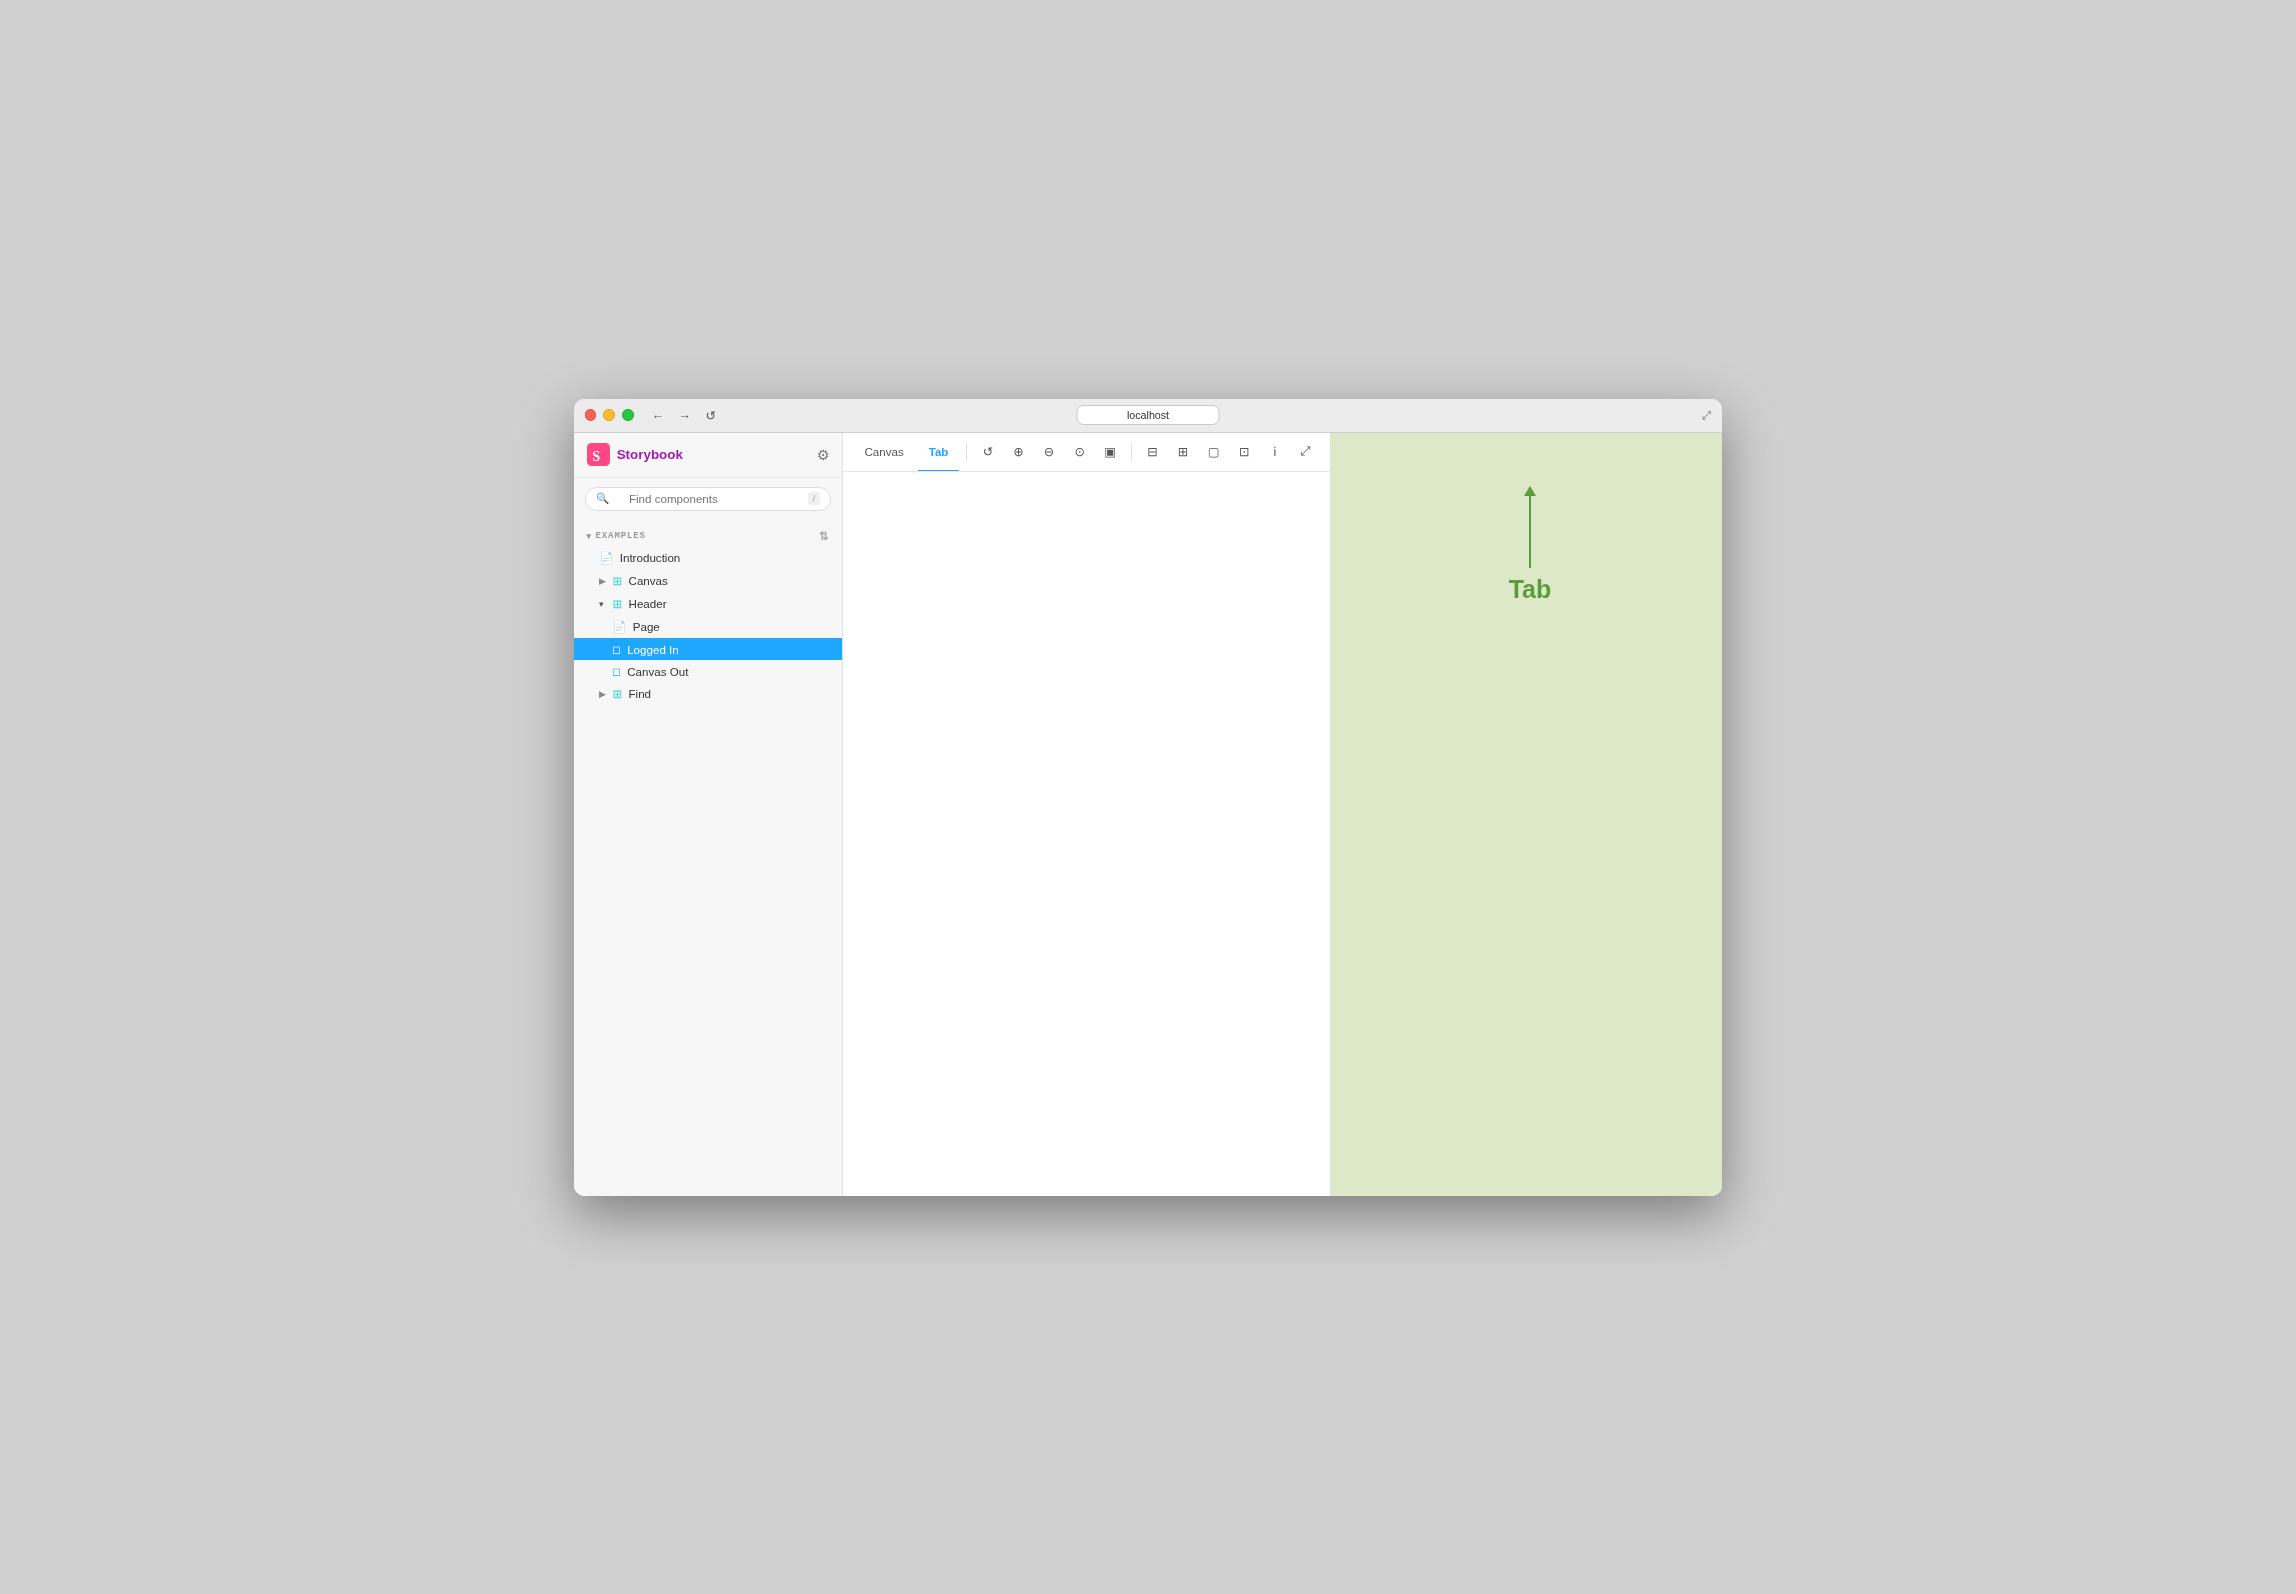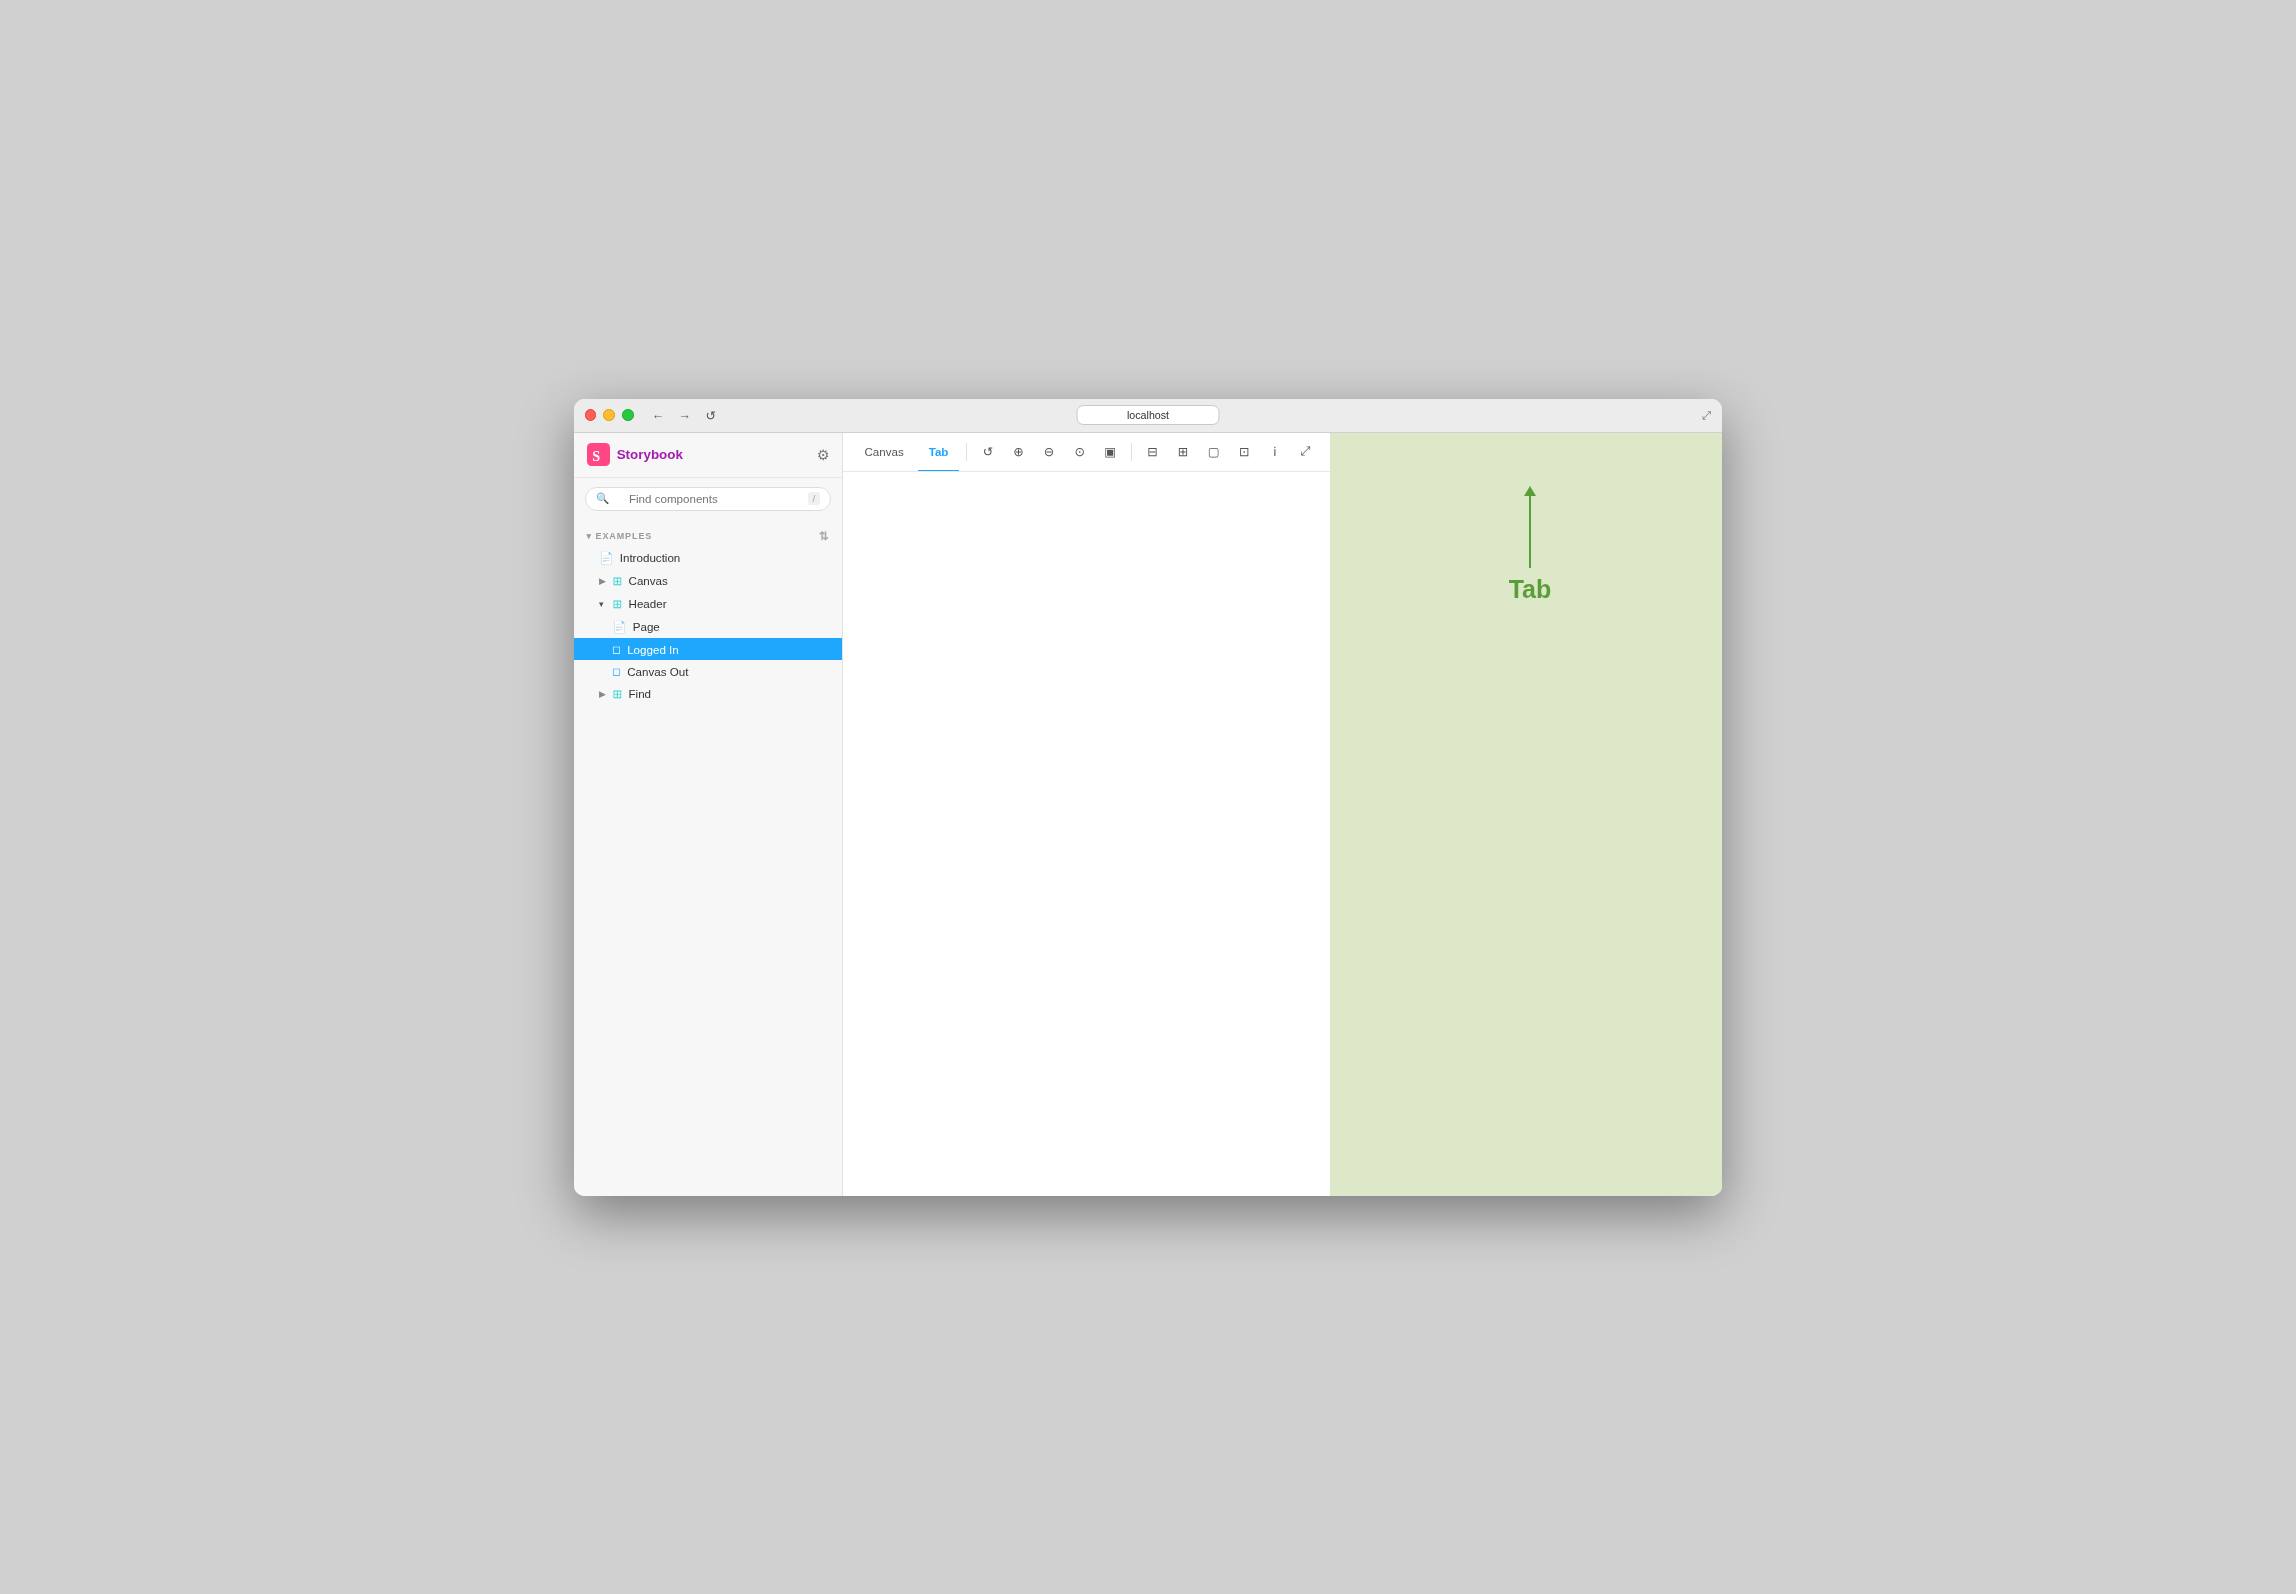--- a/index.html
+++ b/index.html
@@ -359,7 +359,7 @@
 
       <div class="section-label">
         <span style="margin-right:3.6px;">▾</span>
-        <span style="flex:1;">EXAMPLES</span>
+        <span style="flex:1;font-family:Liberation Mono, monospace;">EXAMPLES</span>
         <span class="sort-icon">⇅</span>
       </div>
 

